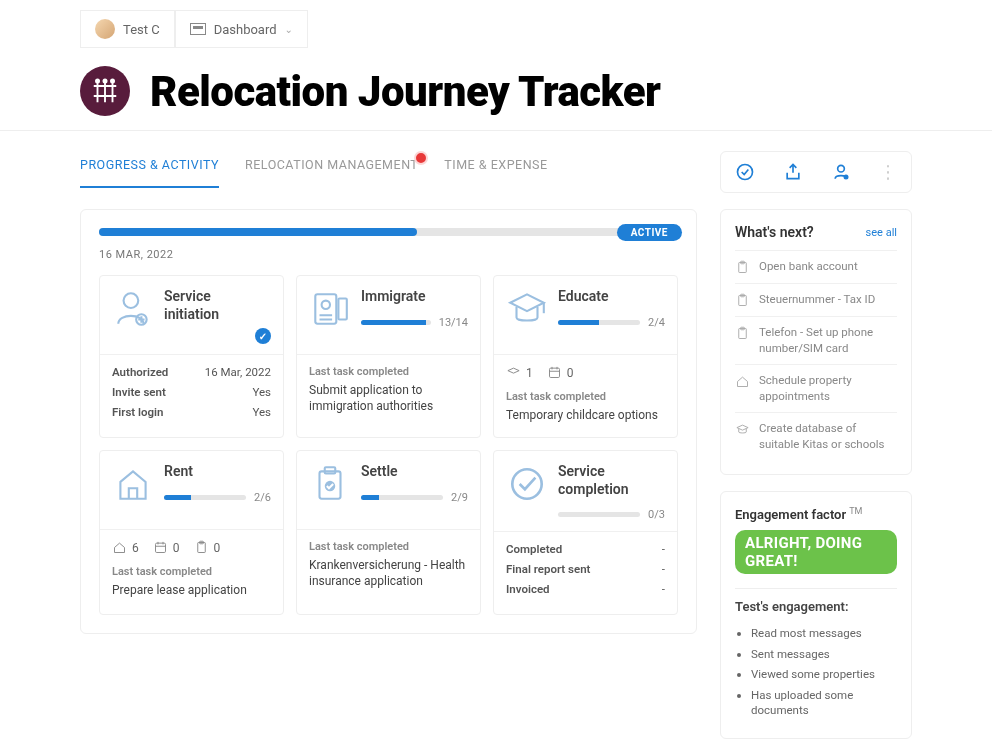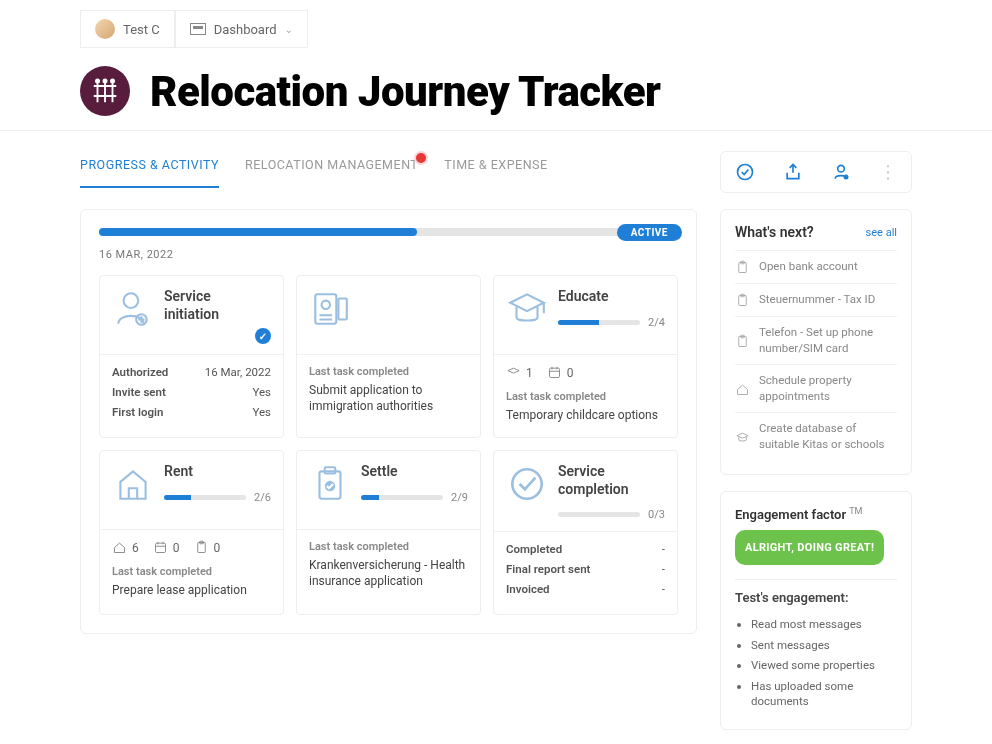--- a/index.html
+++ b/index.html
@@ -56,7 +56,7 @@
 .panel-head { display: flex; justify-content: space-between; align-items: center; margin-bottom: 10px; }
 .panel-title { font-size: 14px; font-weight: 600; color: #333; }
 .see-all { color: #1f7fd6; font-size: 11px; cursor: pointer; }
-.next-item { display: flex; gap: 9px; padding: 8px 0; border-top: 1px solid #f0f0f0; align-items: center; color: #888; font-size: 11.5px; line-height: 1.35; }
+.next-item { display: flex; gap: 9px; padding: 8px 0; border-top: 1px solid #f0f0f0; align-items: flex-start; color: #888; font-size: 11.5px; line-height: 1.35; }
 .next-item:first-of-type { border-top: 1px solid #f0f0f0; }
 .next-icon { width: 15px; height: 15px; flex-shrink: 0; margin-top: 1px; }
 .next-icon svg { width: 15px; height: 15px; stroke: #aaa; fill: none; stroke-width: 1.5; }

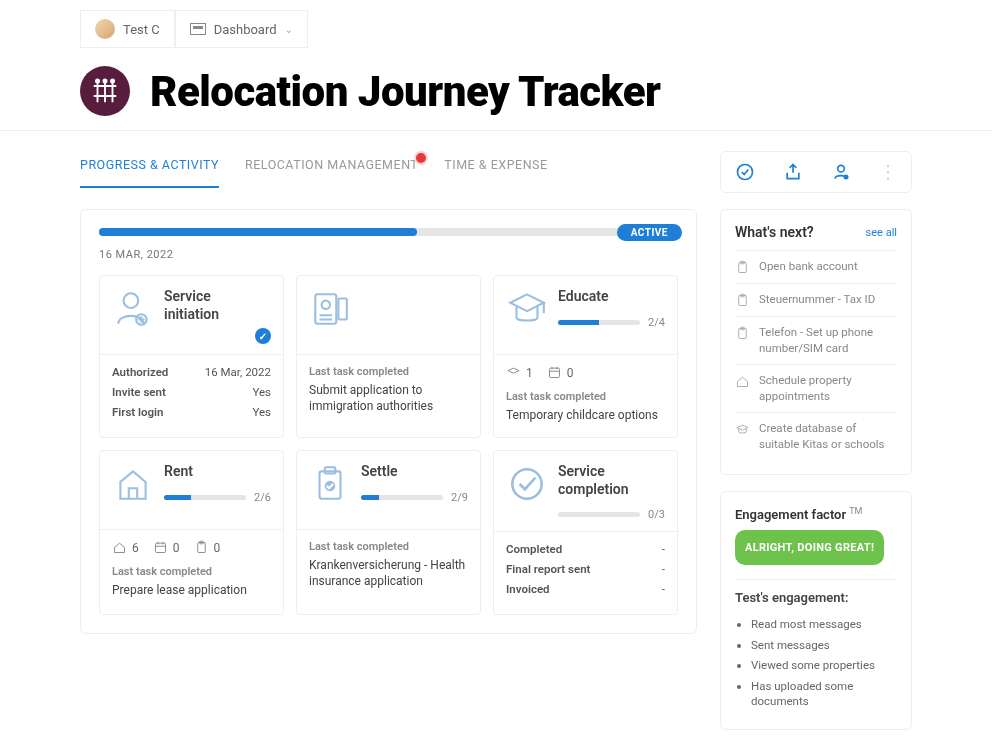--- a/index.html
+++ b/index.html
@@ -179,6 +179,15 @@
                 <rect x="28" y="10" width="8" height="20" rx="1"></rect>
               </svg>
           </div>
+          <div class="card-prog-wrap">
+            <div class="card-title">Immigrate</div>
+            <div class="card-prog">
+              <div class="cp-bar">
+                  <div class="cp-fill" style="width:93%"></div>
+                </div>
+              <span class="cp-label">13/14</span>
+            </div>
+          </div>
         </div>
         <hr class="card-divider">
         <div class="sub-label">Last task completed</div>

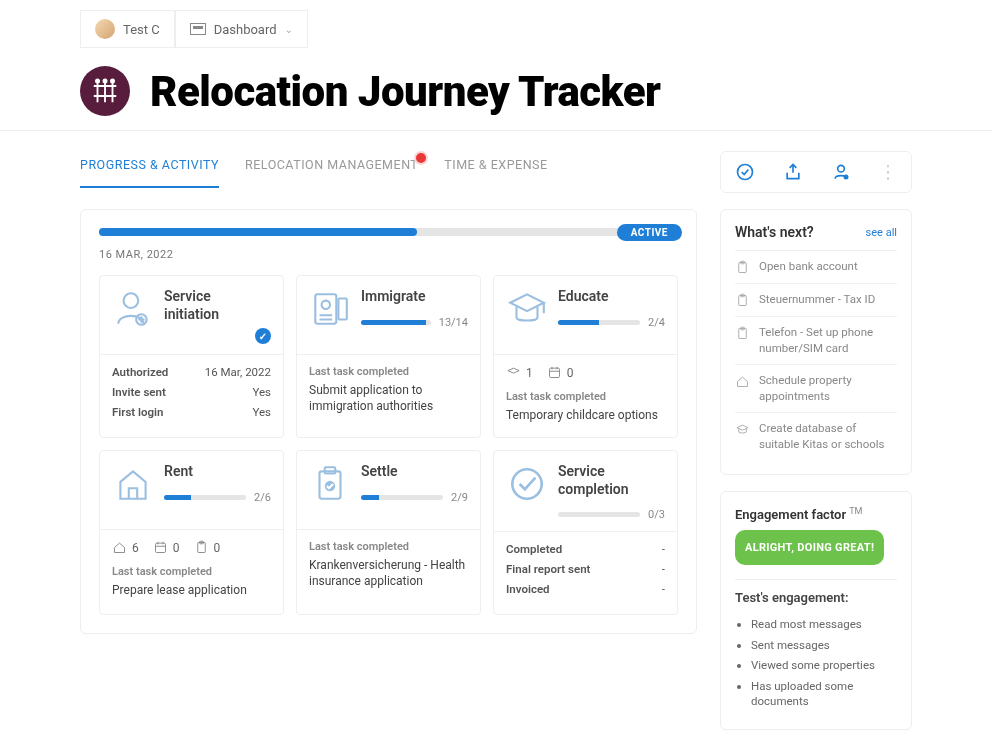--- a/index.html
+++ b/index.html
@@ -62,7 +62,7 @@
 .next-icon svg { width: 15px; height: 15px; stroke: #aaa; fill: none; stroke-width: 1.5; }
 .eng-label { font-weight: 600; font-size: 13px; display: inline; }
 .tm { font-size: 9px; vertical-align: super; color: #888; }
-.eng-pill { background: #6cc24a; color: #fff; font-size: 11px; font-weight: 700; padding: 11px 10px; border-radius: 10px; display: inline-block; margin-top: 8px; letter-spacing: 0.3px; }
+.eng-pill { background: #6cc24a; color: #fff; font-size: 15px; font-weight: 700; padding: 4px 10px; border-radius: 10px; display: inline-block; margin-top: 8px; letter-spacing: 0.3px; }
 .panel-divider { border: none; border-top: 1px solid #eee; margin: 14px 0 10px; }
 .eng-sub { font-weight: 600; font-size: 13px; color: #444; margin-bottom: 12px; }
 .eng-list { list-style: disc; padding-left: 16px; color: #666; font-size: 11.5px; }

